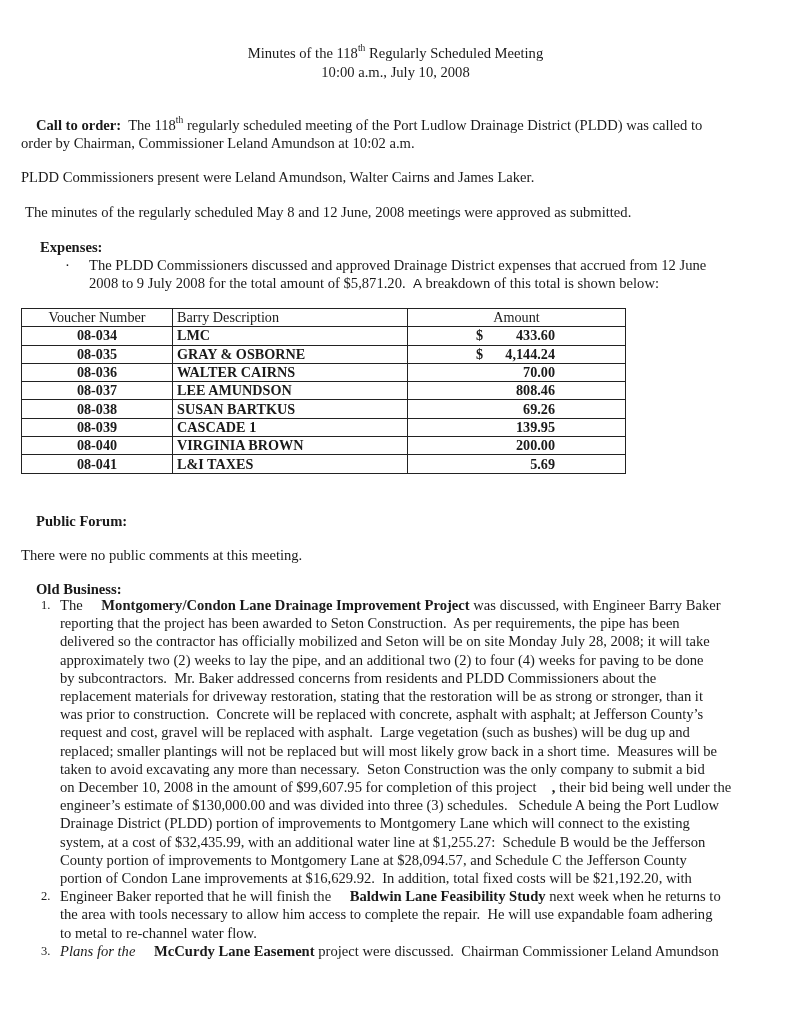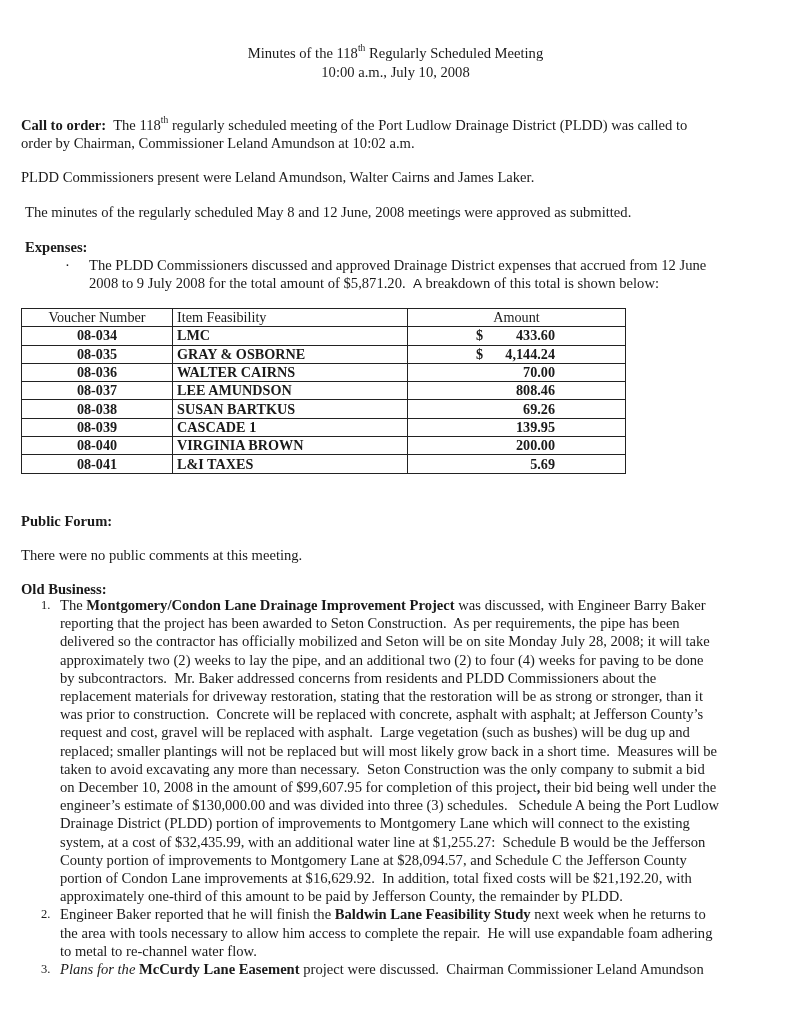--- a/index.html
+++ b/index.html
@@ -36,7 +36,7 @@
     position: relative;
     top: -1px;
   }
-  b { font-weight: bold; }
+  b { font-weight: bold; margin-left: 15px; }
   .sans { font-family: "Liberation Sans", "DejaVu Sans", sans-serif; font-size: 13.5px; }
 
   

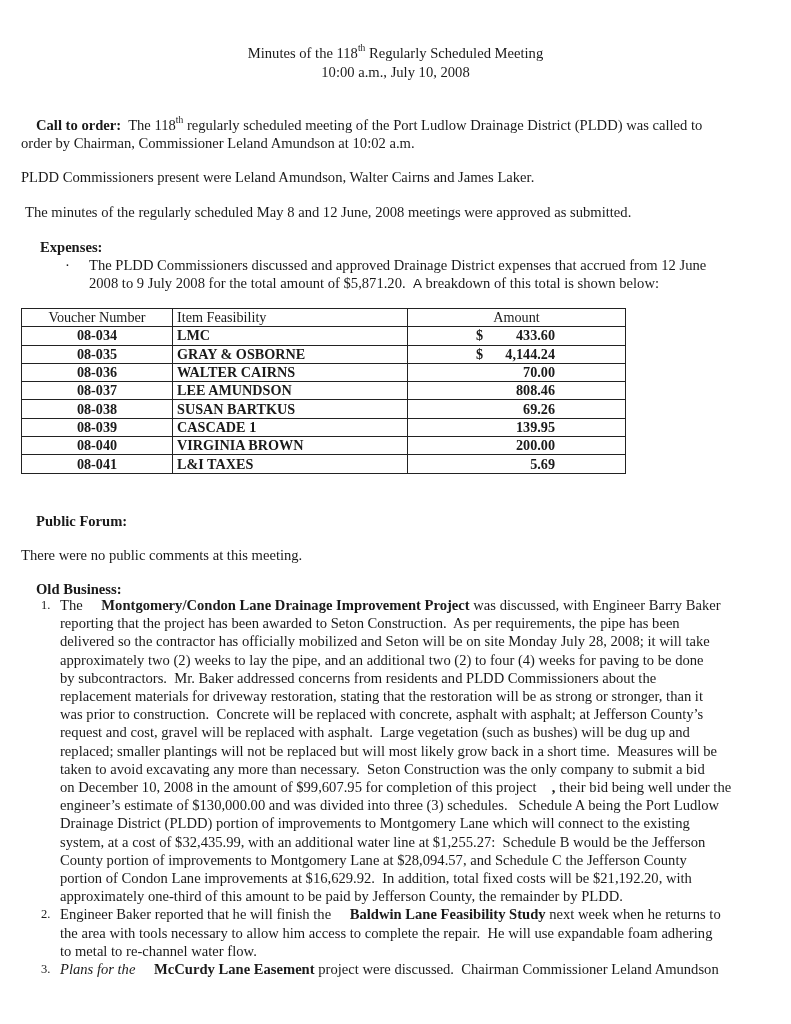--- a/index.html
+++ b/index.html
@@ -123,7 +123,7 @@
     <thead>
       <tr>
         <th class="col-voucher">Voucher Number</th>
-        <th class="col-item item-header">Item Feasibility</th>
+        <th class="col-item item-header">Barry Description</th>
         <th class="col-amount amount-header">Amount</th>
       </tr>
     </thead>

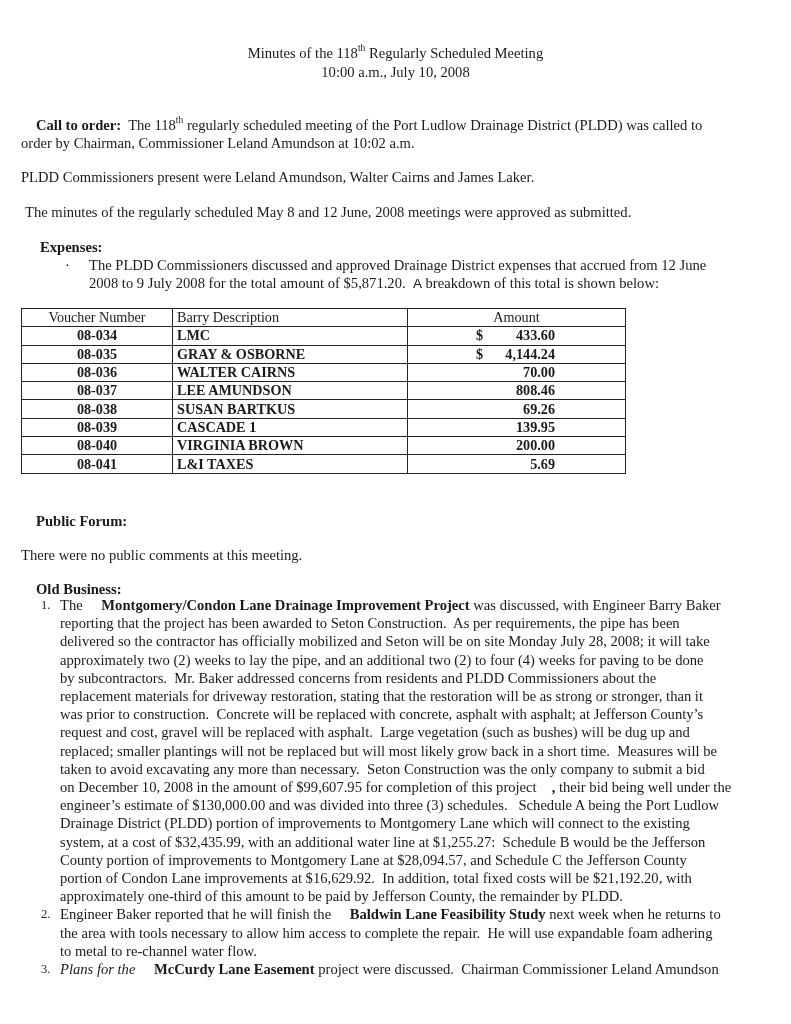--- a/index.html
+++ b/index.html
@@ -218,7 +218,6 @@
         <span class="line"><span style="white-space: pre;">system, at a cost of $32,435.99, with an additional water line at $1,255.27:  Schedule B would be the Jefferson</span></span>
         <span class="line"><span style="white-space: pre;">County portion of improvements to Montgomery Lane at $28,094.57, and Schedule C the Jefferson County</span></span>
         <span class="line"><span style="white-space: pre;">portion of Condon Lane improvements at $16,629.92.  In addition, total fixed costs will be $21,192.20, with</span></span>
-        <span class="line"><span style="white-space: pre;">approximately one-third of this amount to be paid by Jefferson County, the remainder by PLDD.</span></span>
       </li>
       <li>
         <span class="li-num">2.</span>

